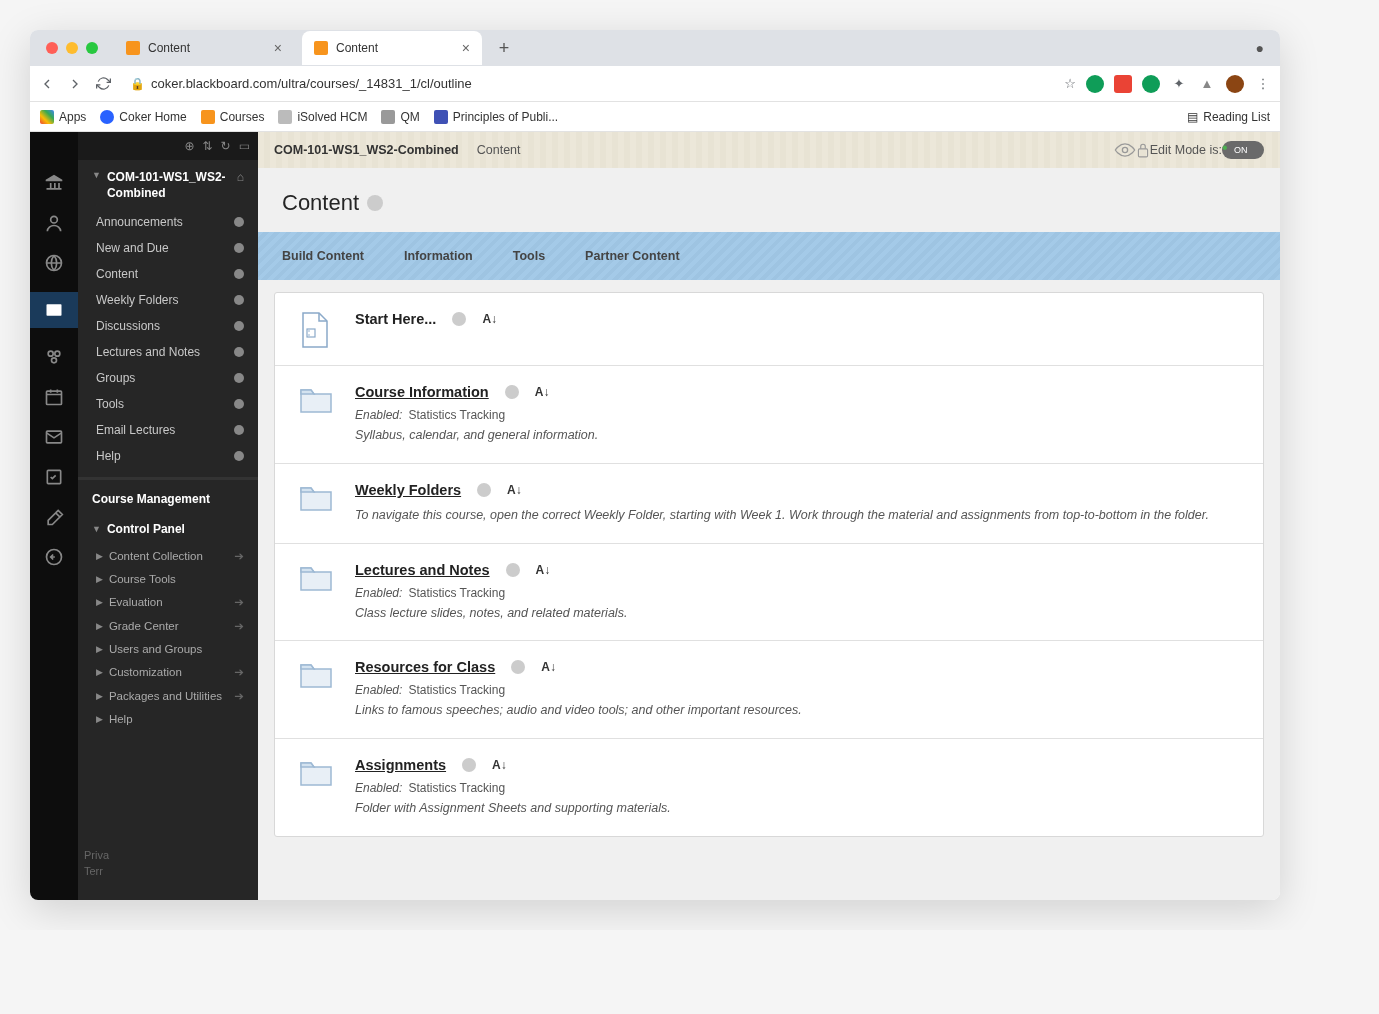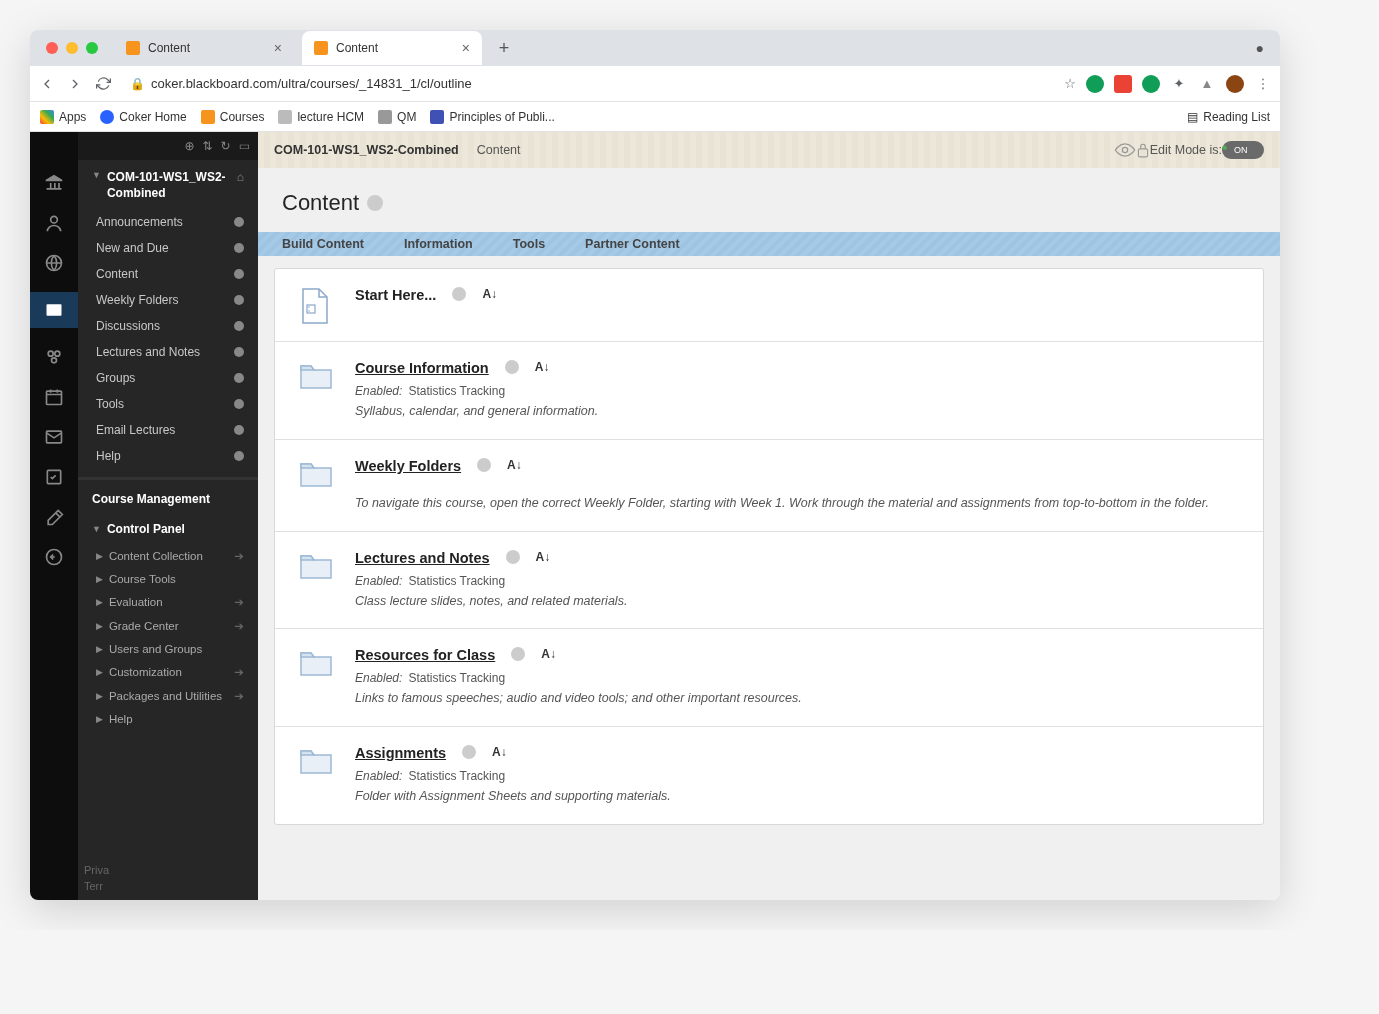--- a/index.html
+++ b/index.html
@@ -155,7 +155,7 @@
       </span>
     <span class="bm">
         <span class="bm-ico" style="background:#bbb"></span>
-        <span>lecture HCM</span>
+        <span>iSolved HCM</span>
       </span>
     <span class="bm">
         <span class="bm-ico" style="background:#999"></span>

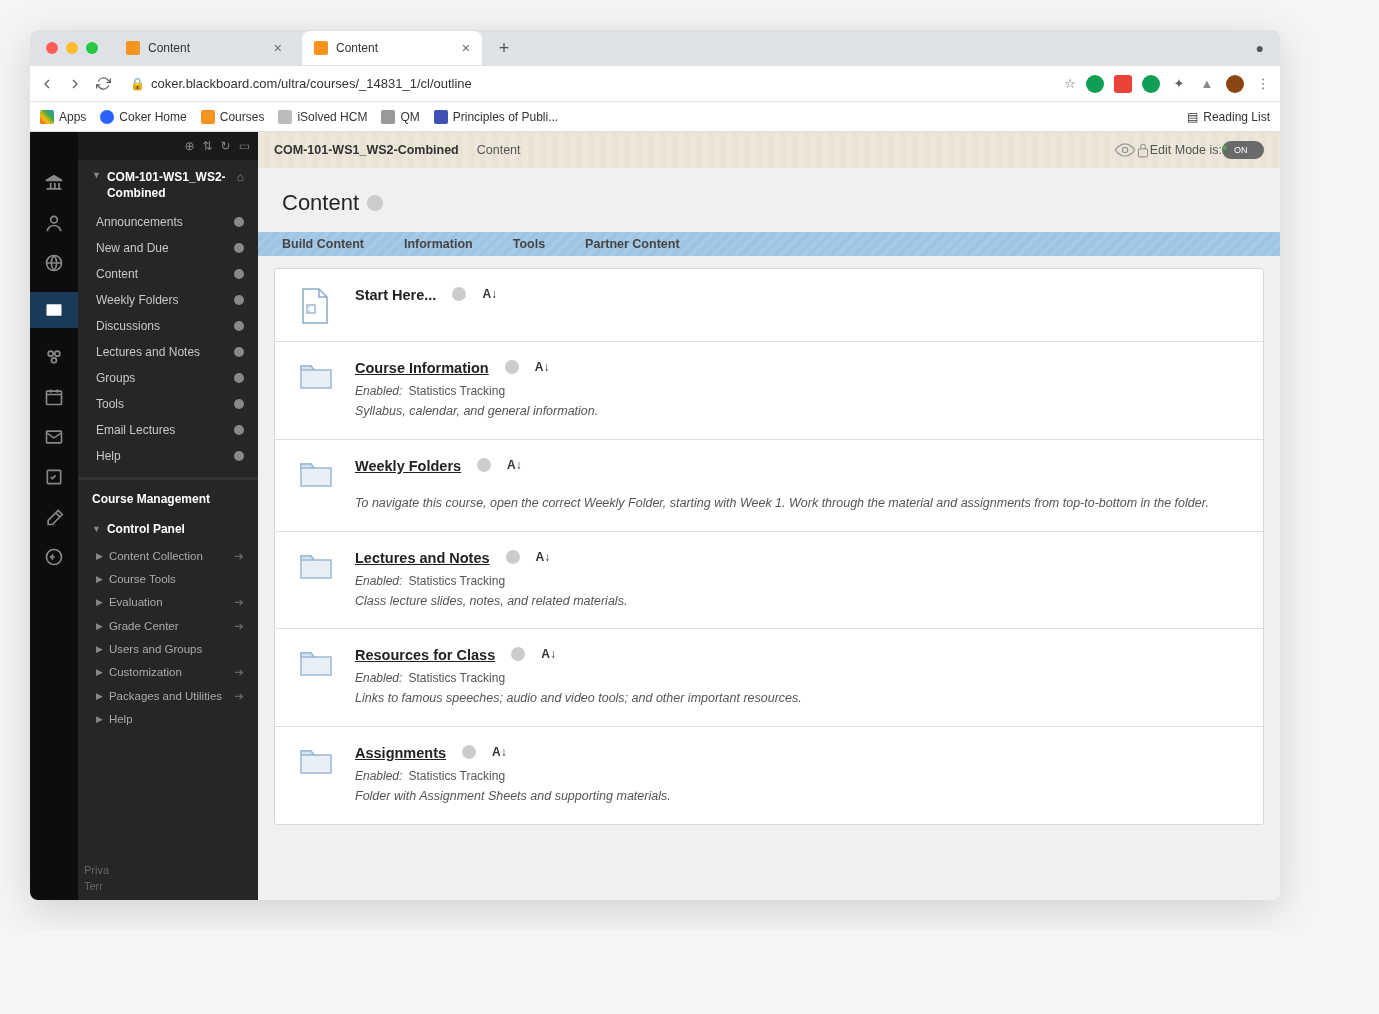--- a/index.html
+++ b/index.html
@@ -62,7 +62,7 @@
 .page-title { padding: 22px 24px 16px 24px; font-size: 22px; color: #252525; display: flex; align-items: center; gap: 8px; }
 .title-ico { width: 16px; height: 16px; border-radius: 50%; background: #ccc; }
 
-.action-bar { background: #a8c8e4; background: repeating-linear-gradient(135deg, #a4cae8 0 4px, #9ec4e2 4px 8px); height: 24px; display: flex; align-items: center; padding: 0 24px; gap: 40px; font-size: 12.5px; font-weight: 600; color: #444; }
+.action-bar { background: #a8c8e4; background: repeating-linear-gradient(135deg, #a4cae8 0 4px, #9ec4e2 4px 8px); height: 48px; display: flex; align-items: center; padding: 0 24px; gap: 40px; font-size: 12.5px; font-weight: 600; color: #444; }
 .action-bar span { cursor: pointer; }
 
 .content-list { background: #fff; margin: 12px 16px 16px 16px; border: 1px solid #d8d8d8; border-radius: 3px; }

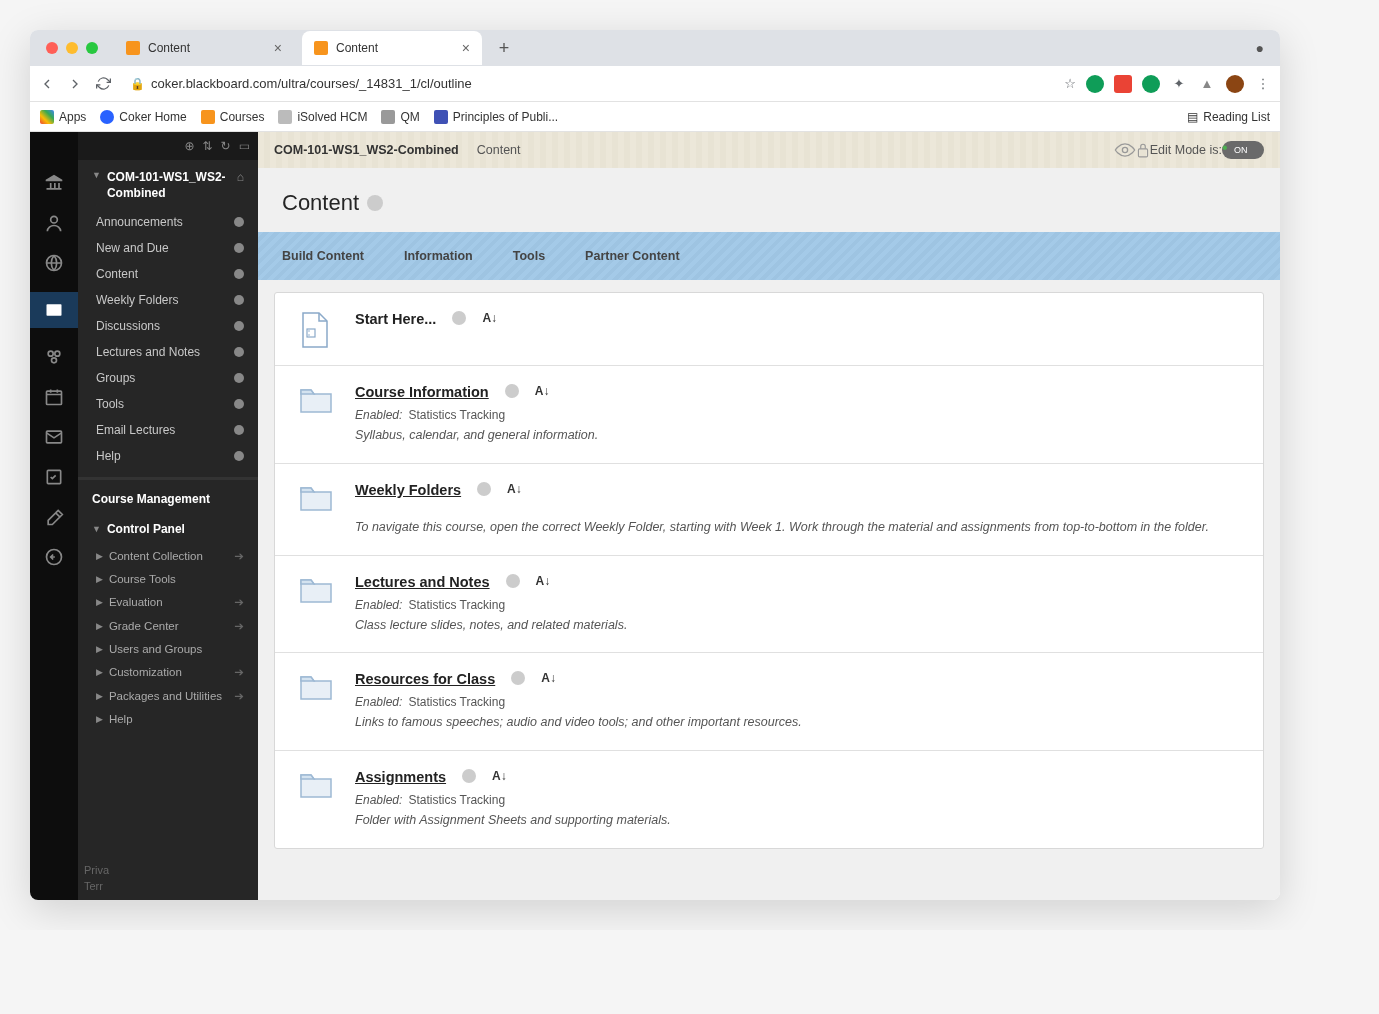--- a/index.html
+++ b/index.html
@@ -70,7 +70,7 @@
 .row:last-child { border-bottom: none; }
 .row-ico { width: 32px; height: 36px; flex-shrink: 0; }
 .row-body { flex: 1; }
-.row-title { font-size: 14.5px; font-weight: bold; color: #222; display: flex; align-items: flex-start; gap: 16px; }
+.row-title { font-size: 14.5px; font-weight: bold; color: #222; display: flex; align-items: center; gap: 16px; }
 .row-title a { color: #222; text-decoration: underline; cursor: pointer; }
 .row-title .no-link { text-decoration: none; }
 .chev { width: 14px; height: 14px; border-radius: 50%; background: #ccc; display: inline-block; }

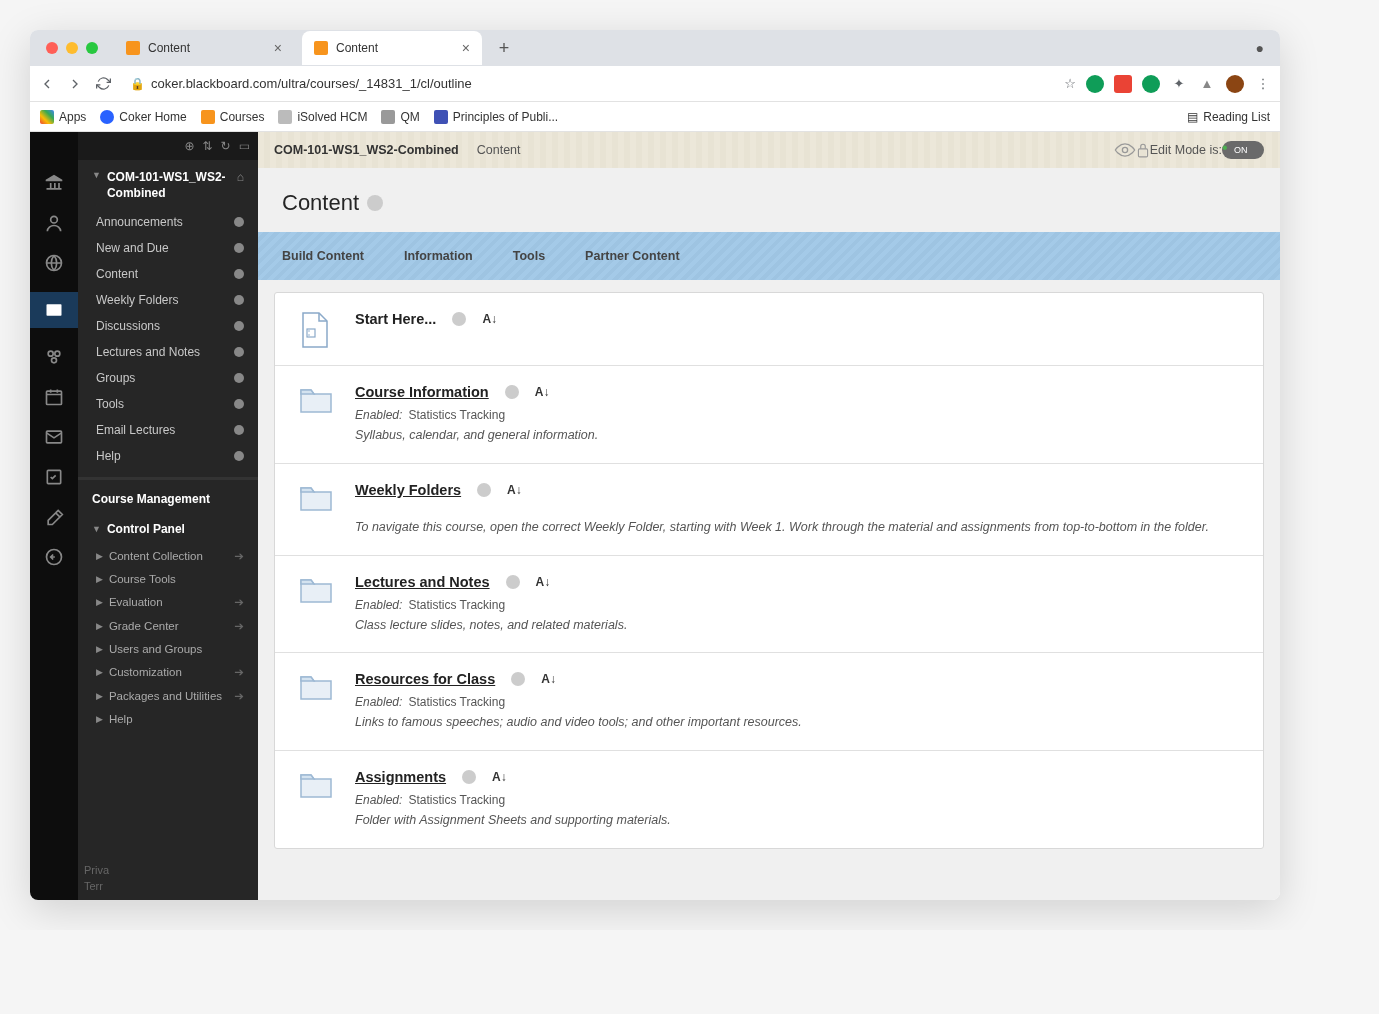--- a/index.html
+++ b/index.html
@@ -424,7 +424,7 @@
                 <span class="chev"></span>
                 <span class="adapt">A↓</span>
               </div>
-              <div class="desc" style="margin-top:20px">To navigate this course, open the correct Weekly Folder, starting with Week 1. Work through the material and assignments from top-to-bottom in the folder.</div>
+              <div class="desc" style="margin-top:8px">To navigate this course, open the correct Weekly Folder, starting with Week 1. Work through the material and assignments from top-to-bottom in the folder.</div>
             </div>
           </div>
           <div class="row">

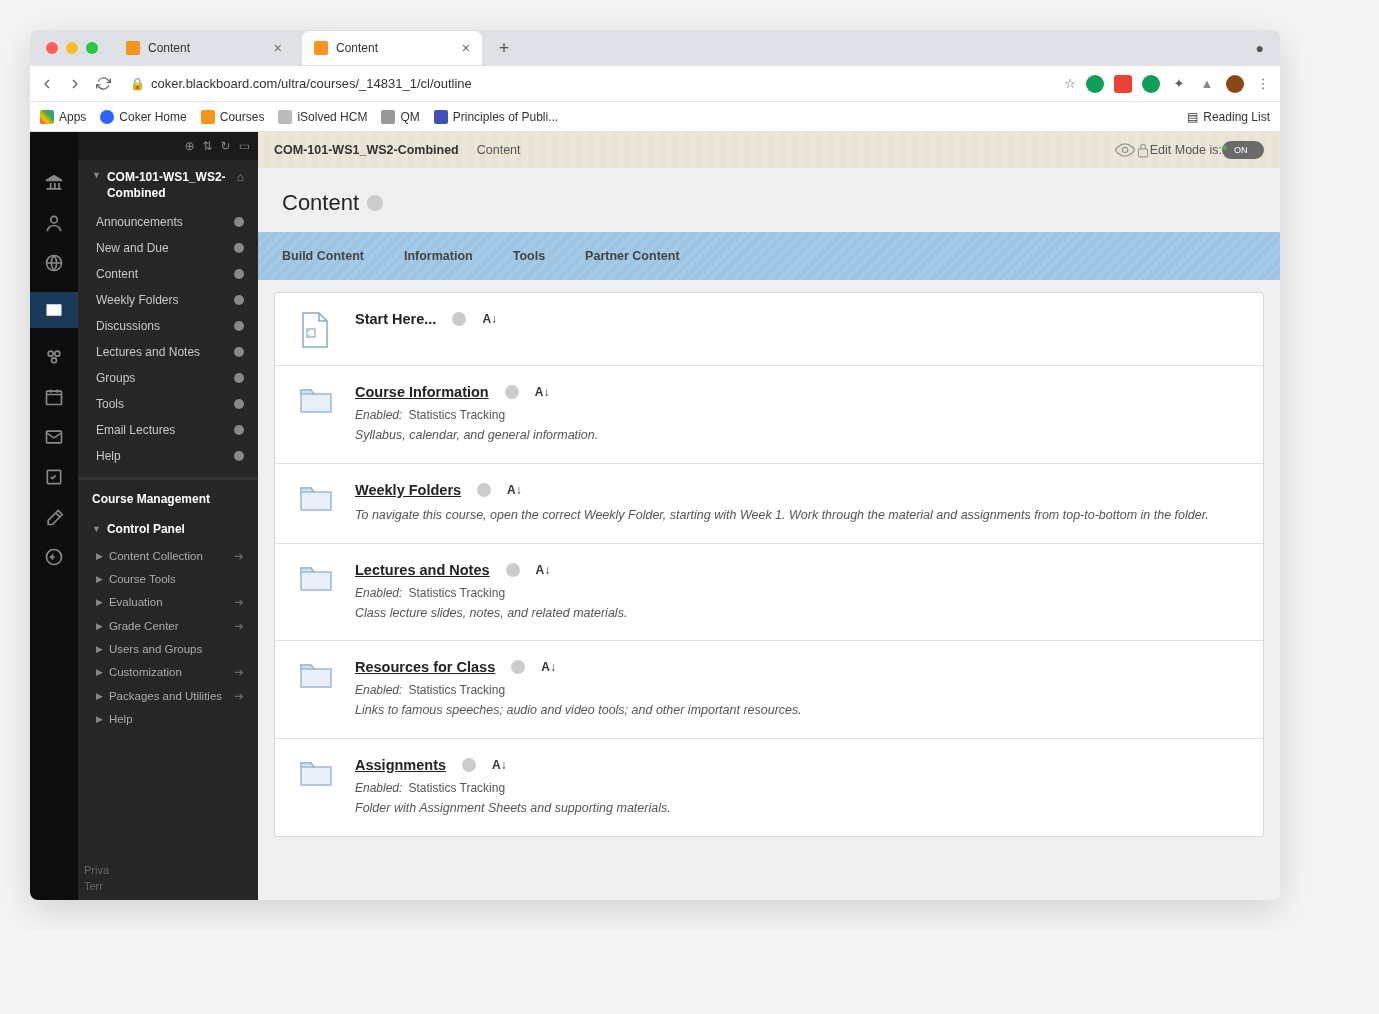--- a/index.html
+++ b/index.html
@@ -78,7 +78,7 @@
 .enabled { font-size: 12px; color: #555; margin-top: 8px; }
 .enabled .lbl { margin-right: 6px; font-style: italic; }
 .desc { font-size: 12.5px; color: #555; margin-top: 4px; line-height: 1.5; font-style: italic; }
-.footer-links { position: absolute; bottom: 2px; left: 0; color: #666; font-size: 11px; padding: 4px 6px; line-height: 1.4; }
+.footer-links { position: absolute; bottom: 17px; left: 0; color: #666; font-size: 11px; padding: 4px 6px; line-height: 1.4; }
 
 svg { display: block; }
 </style>

